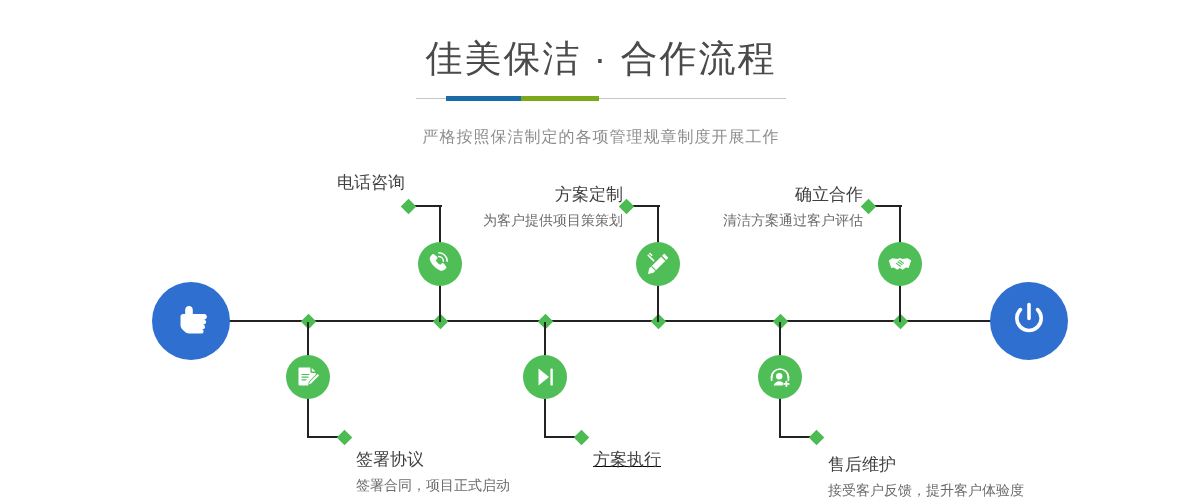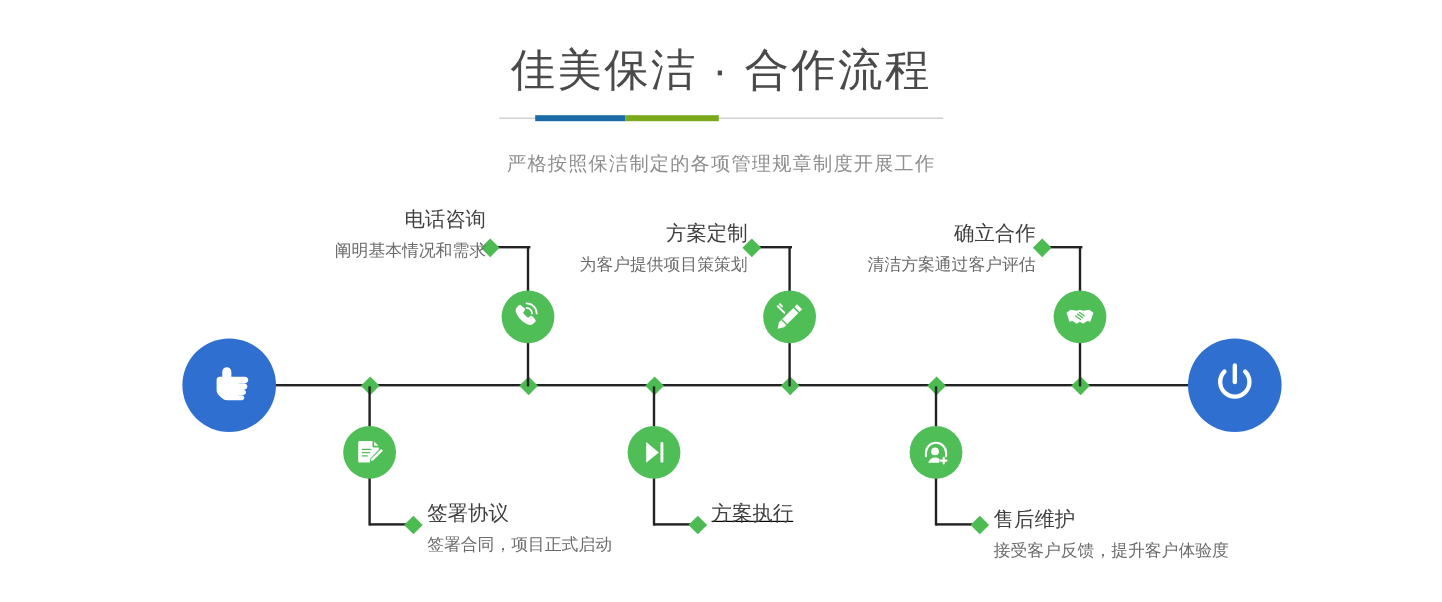--- a/index.html
+++ b/index.html
@@ -220,7 +220,6 @@
     </div>
     <div class="label right-align" style="left:60px; top:12px; width:345px;">
       <div class="l-title">电话咨询</div>
-      <div class="l-sub">阐明基本情况和需求</div>
     </div>
 
     <div class="vline" style="left:308px; top:162px; height:116px;"></div>

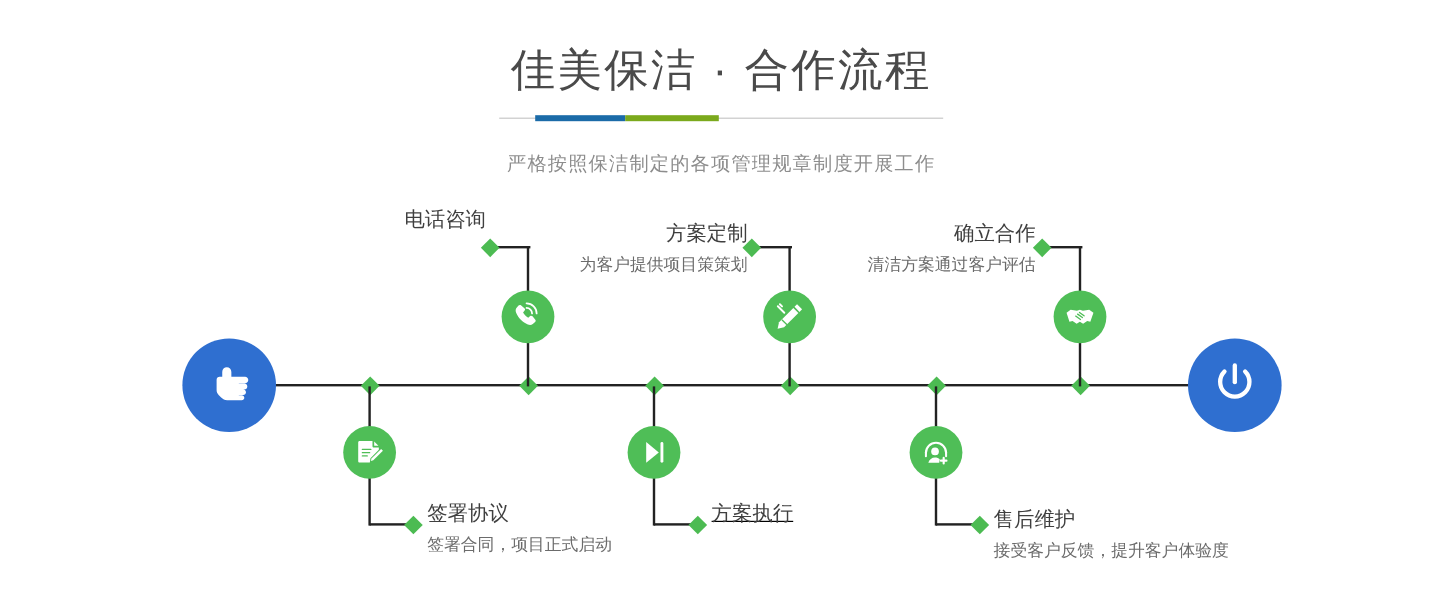--- a/index.html
+++ b/index.html
@@ -155,7 +155,7 @@
     padding-top: 3px;
   }
   .label.right-align { text-align: right; }
-  .label.left-align  { text-align: left; }
+  .label.left-align  { text-align: left; margin-top: 32px; }
 </style>
 </head>
 <body>

